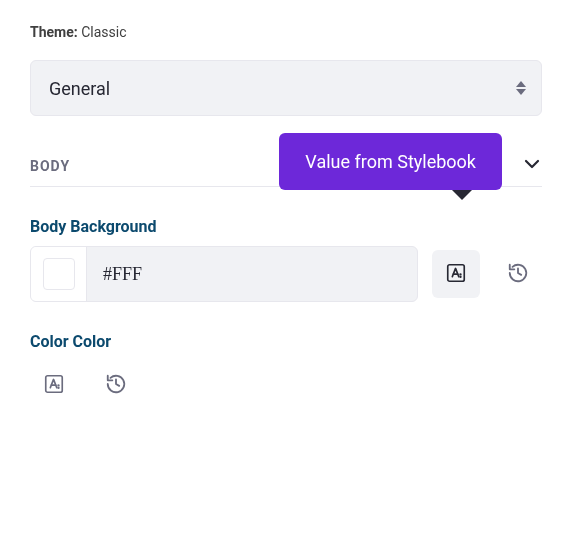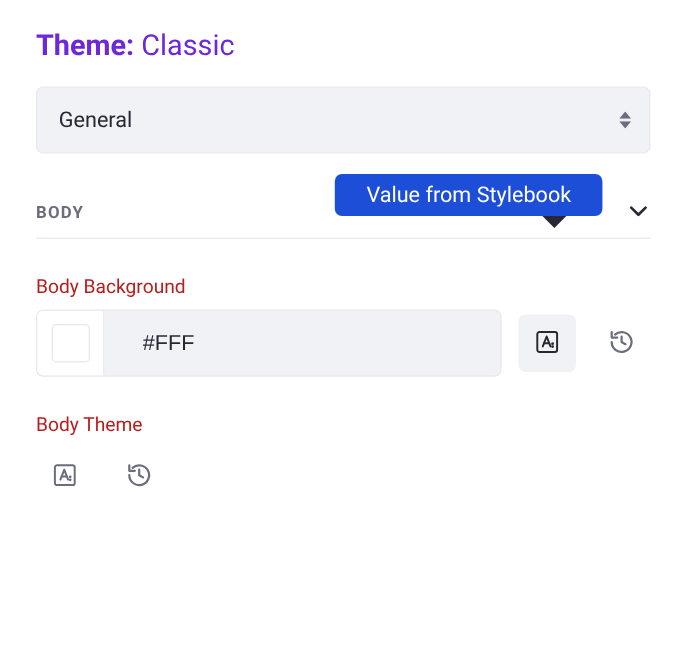--- a/index.html
+++ b/index.html
@@ -12,9 +12,9 @@
     color: #272833;
   }
   .theme-line {
-    font-size: 24px;
+    font-size: 14px;
     margin-bottom: 20px;
-    color: #6d28d9;
+    color: #404040;
   }
   .theme-line .label { font-weight: 700; }
   .theme-line .value { font-weight: 400; }

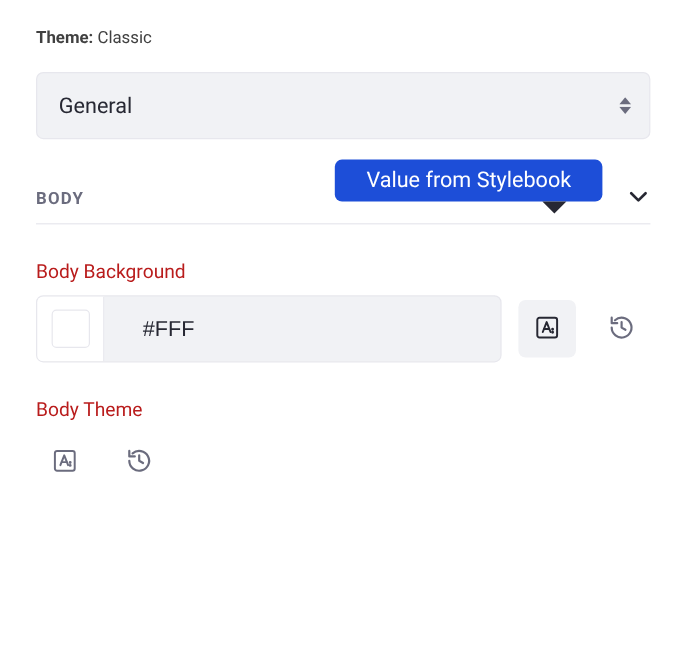--- a/index.html
+++ b/index.html
@@ -142,10 +142,10 @@
 
   .tooltip {
     position: absolute;
-    background: #1d4ed8;
+    background: #6d28d9;
     color: #fff;
     font-size: 18px;
-    padding: 7px 26px;
+    padding: 18px 26px;
     border-radius: 6px;
     white-space: nowrap;
     z-index: 10;

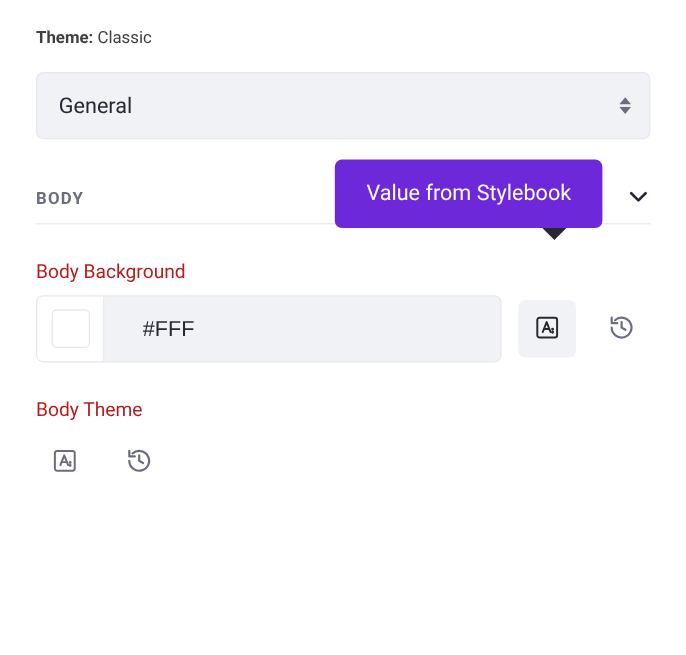--- a/index.html
+++ b/index.html
@@ -75,8 +75,8 @@
   }
   .field-label {
     font-size: 16px;
-    font-weight: 400;
-    color: #b91c1c;
+    font-weight: 700;
+    color: #0c4a6e;
     margin-bottom: 10px;
     display: block;
   }

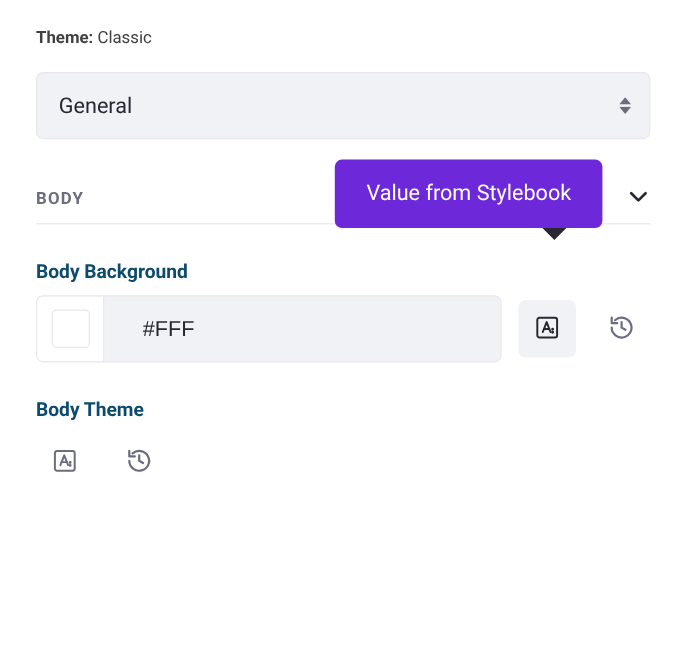--- a/index.html
+++ b/index.html
@@ -117,10 +117,10 @@
     height: 100%;
     border: none;
     background: transparent;
-    padding: 0 32px;
+    padding: 0 16px;
     font-size: 18px;
     color: #272833;
-    font-family: Liberation Sans, sans-serif;
+    font-family: Liberation Serif, serif;
   }
 
   .icon-btn {

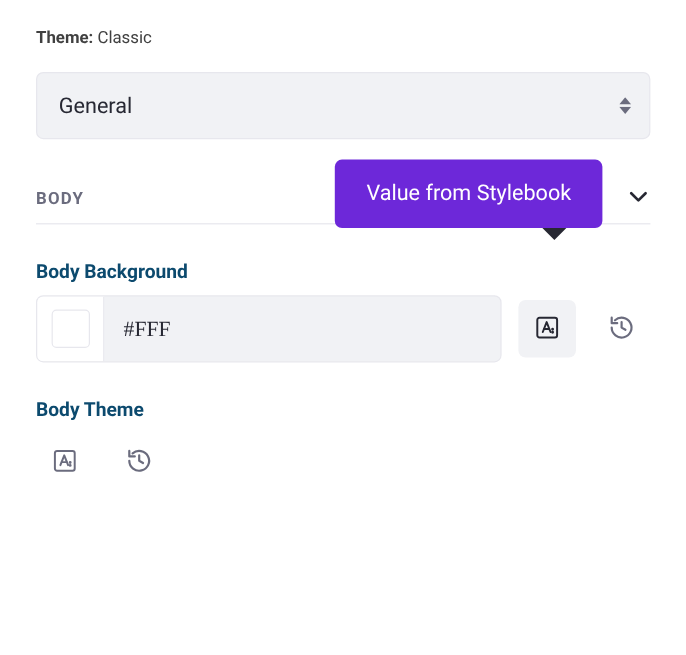--- a/index.html
+++ b/index.html
@@ -230,7 +230,7 @@
   </div>
 
   <div class="field">
-    <label class="field-label">Body Theme</label>
+    <label class="field-label">Color Color</label>
     <div class="field-row">
       <button class="icon-btn">
         <span>

